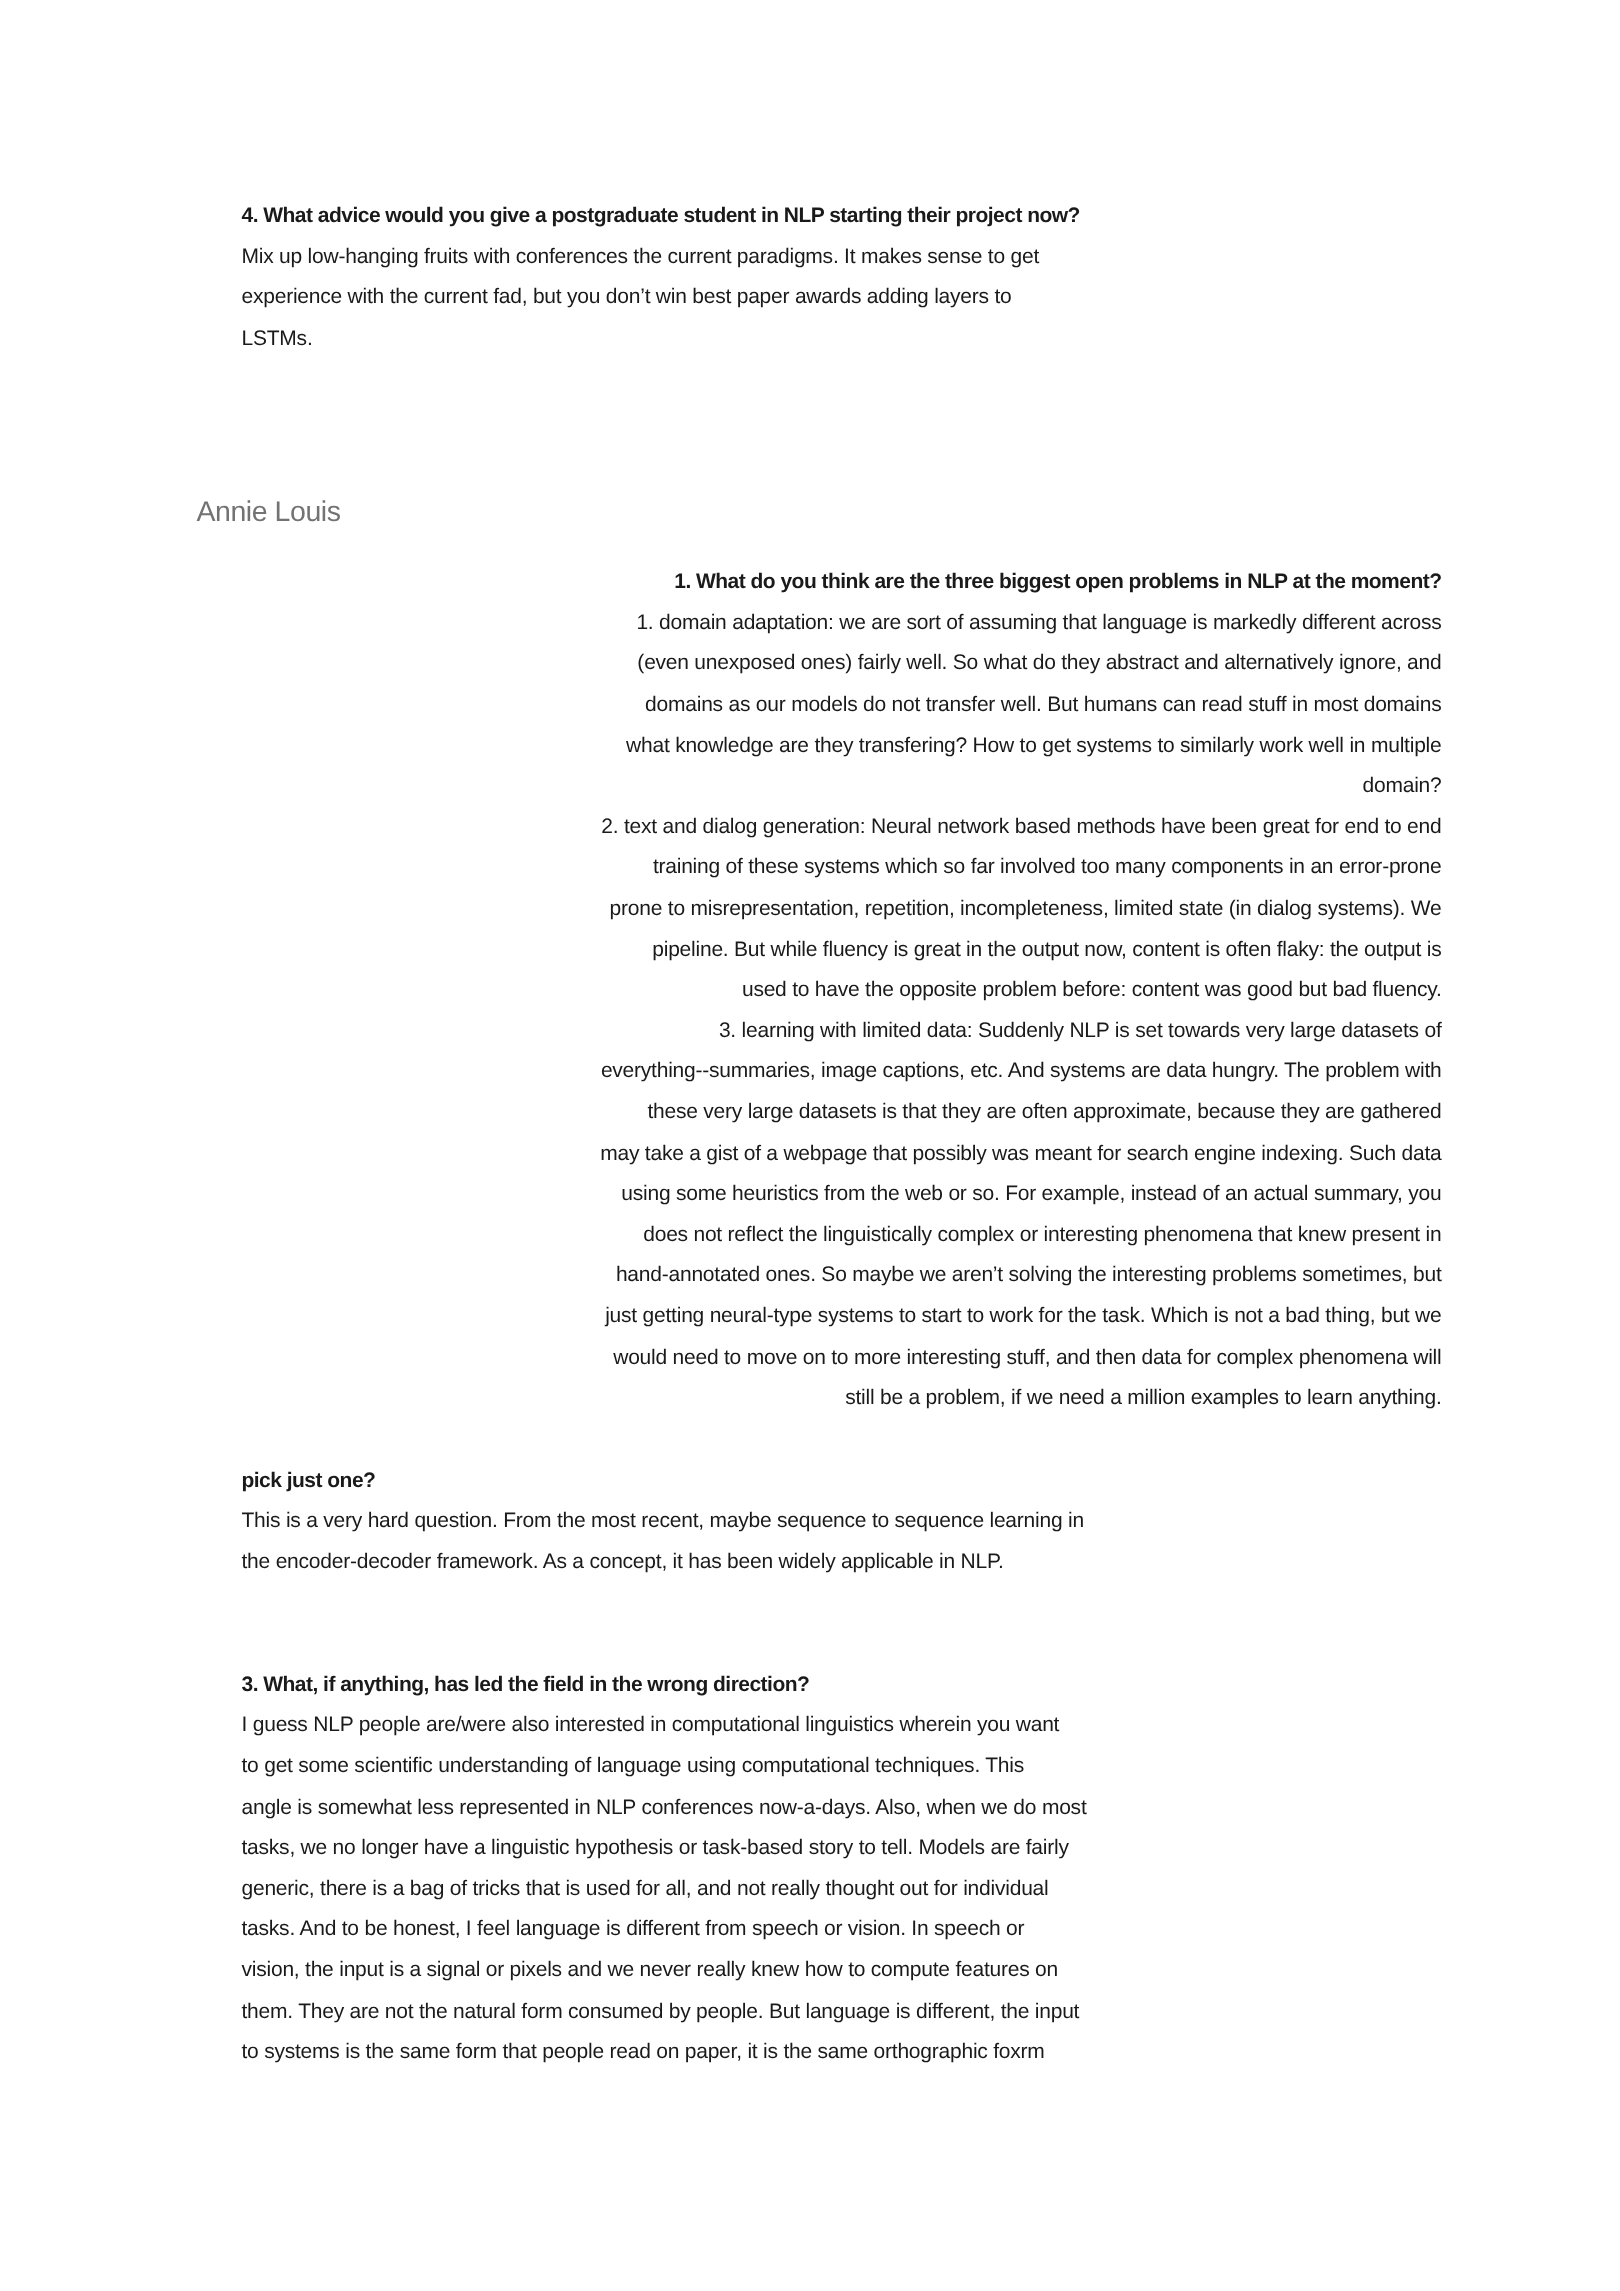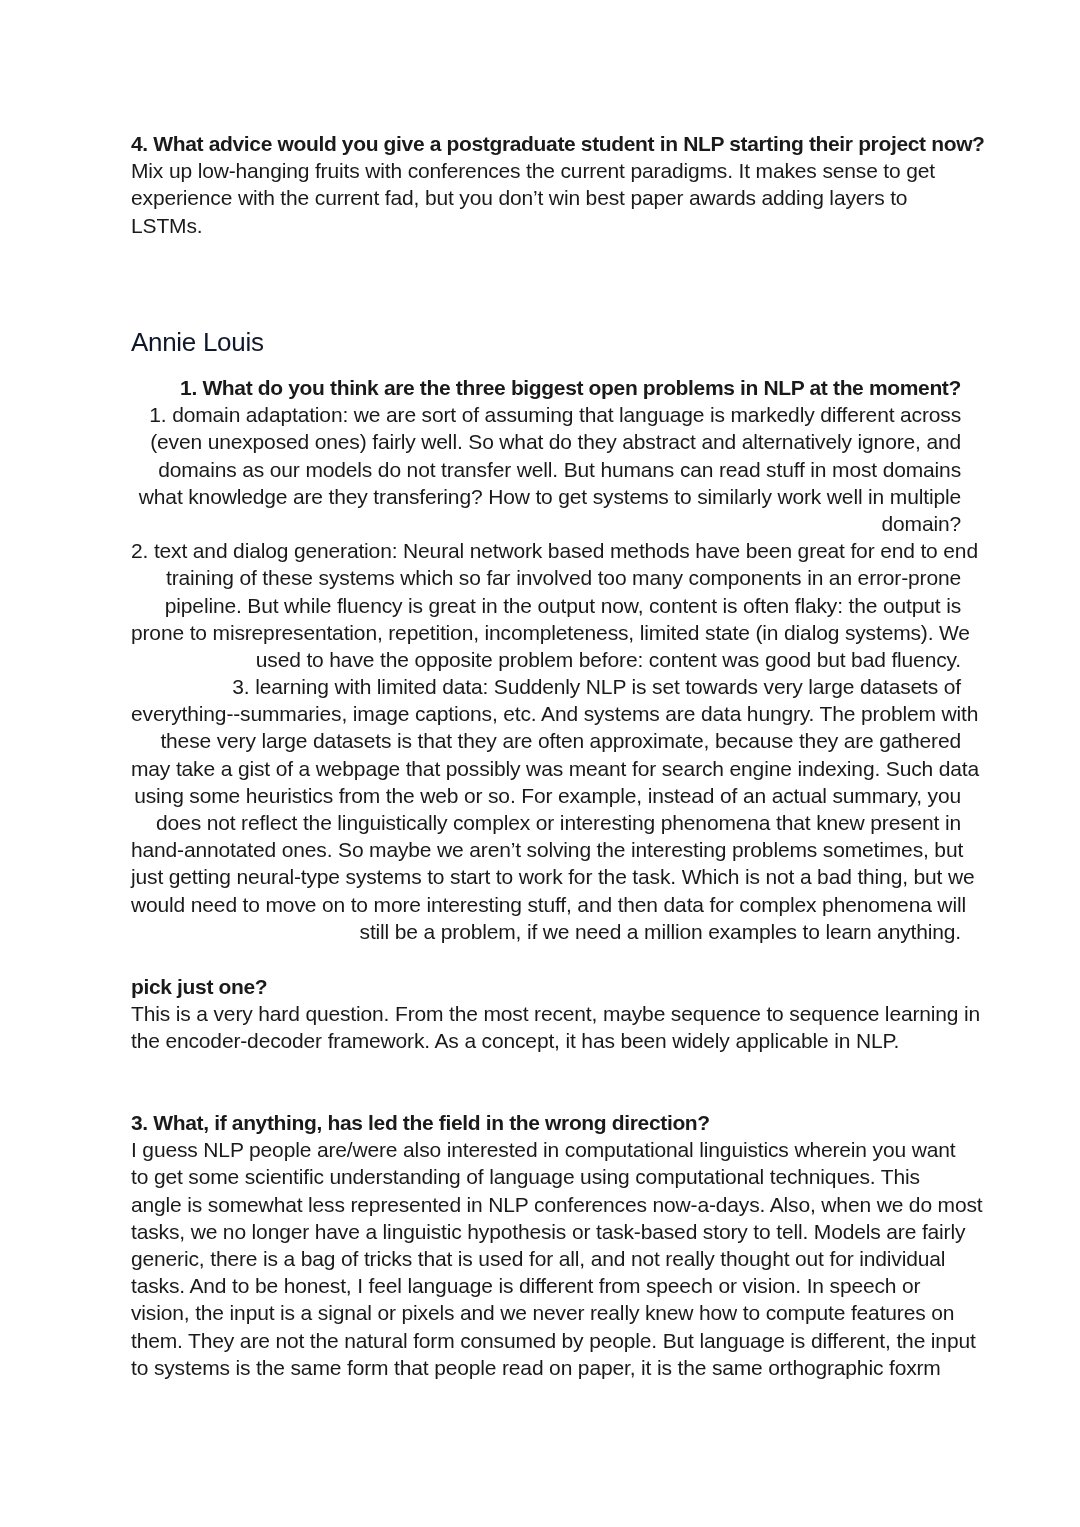--- a/index.html
+++ b/index.html
@@ -23,11 +23,12 @@
     }
     .line {
       display: block;
-      font-size: 21px;
+      font-size: 14px;
       line-height: 27.2px;
       height: 27.2px;
       white-space: nowrap;
       letter-spacing: -0.15px;
+      margin-left: 30px;
     }
     .q .line {
       font-weight: bold;

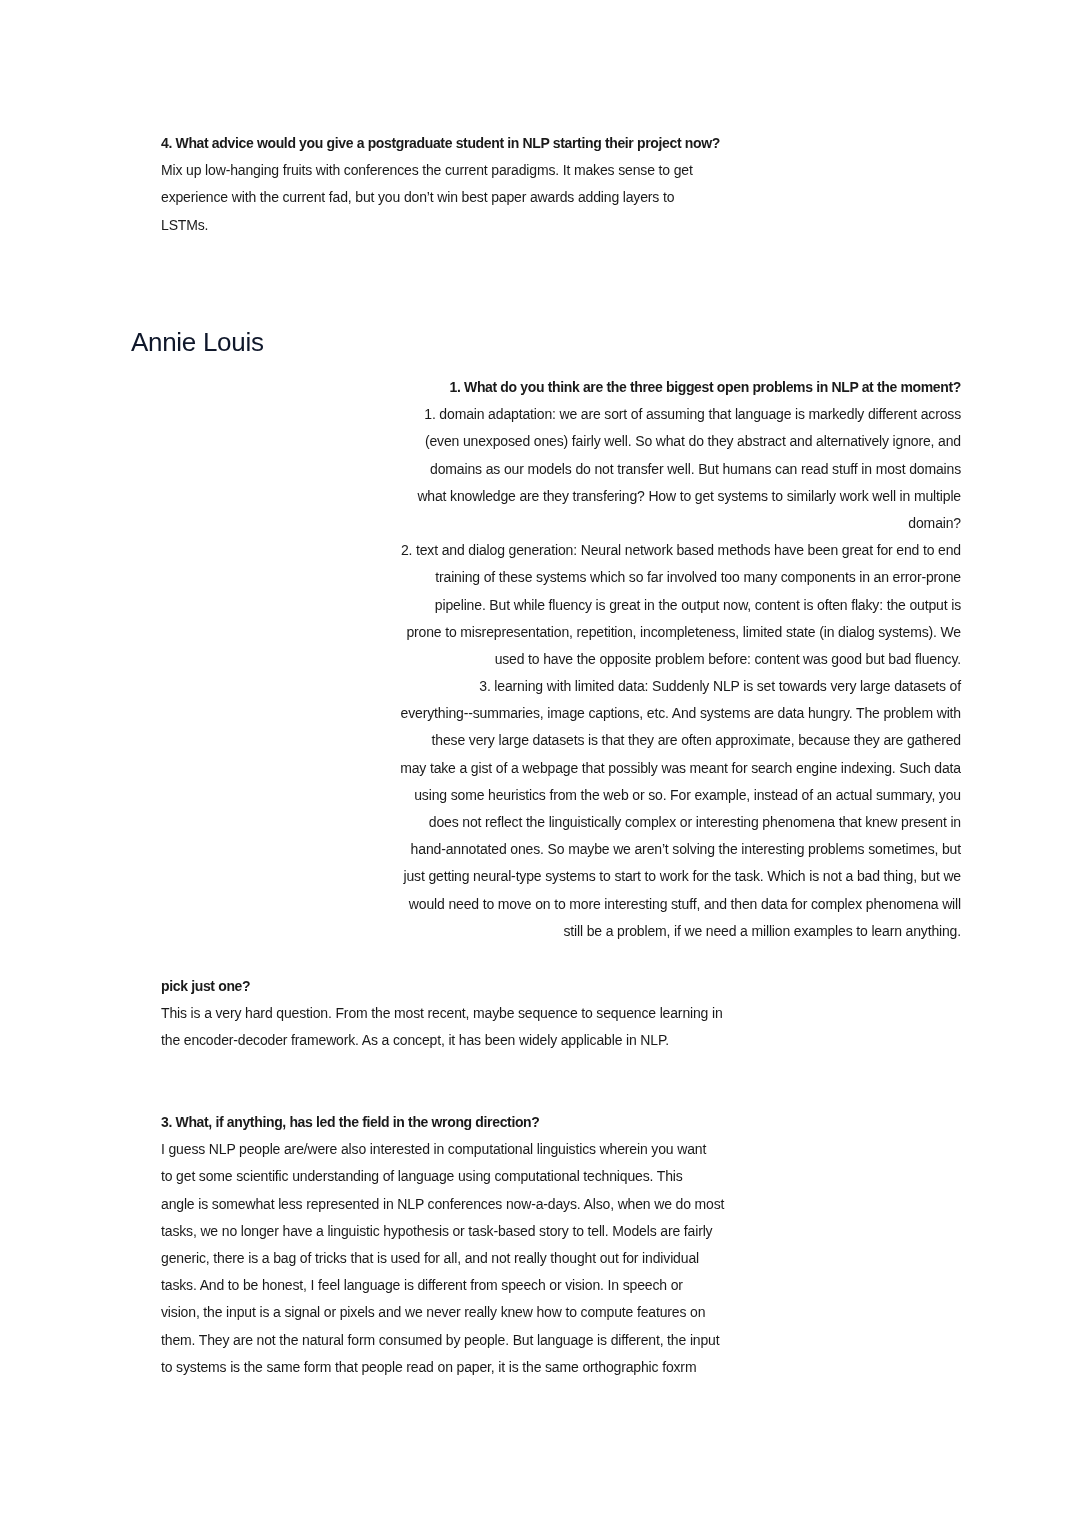--- a/index.html
+++ b/index.html
@@ -42,10 +42,10 @@
     .heading {
       position: absolute;
       left: 0;
-      font-size: 26px;
+      font-size: 19px;
       line-height: 36px;
       font-weight: normal;
-      color: #0f172a;
+      color: #737373;
       letter-spacing: -0.3px;
       margin: 0;
     }

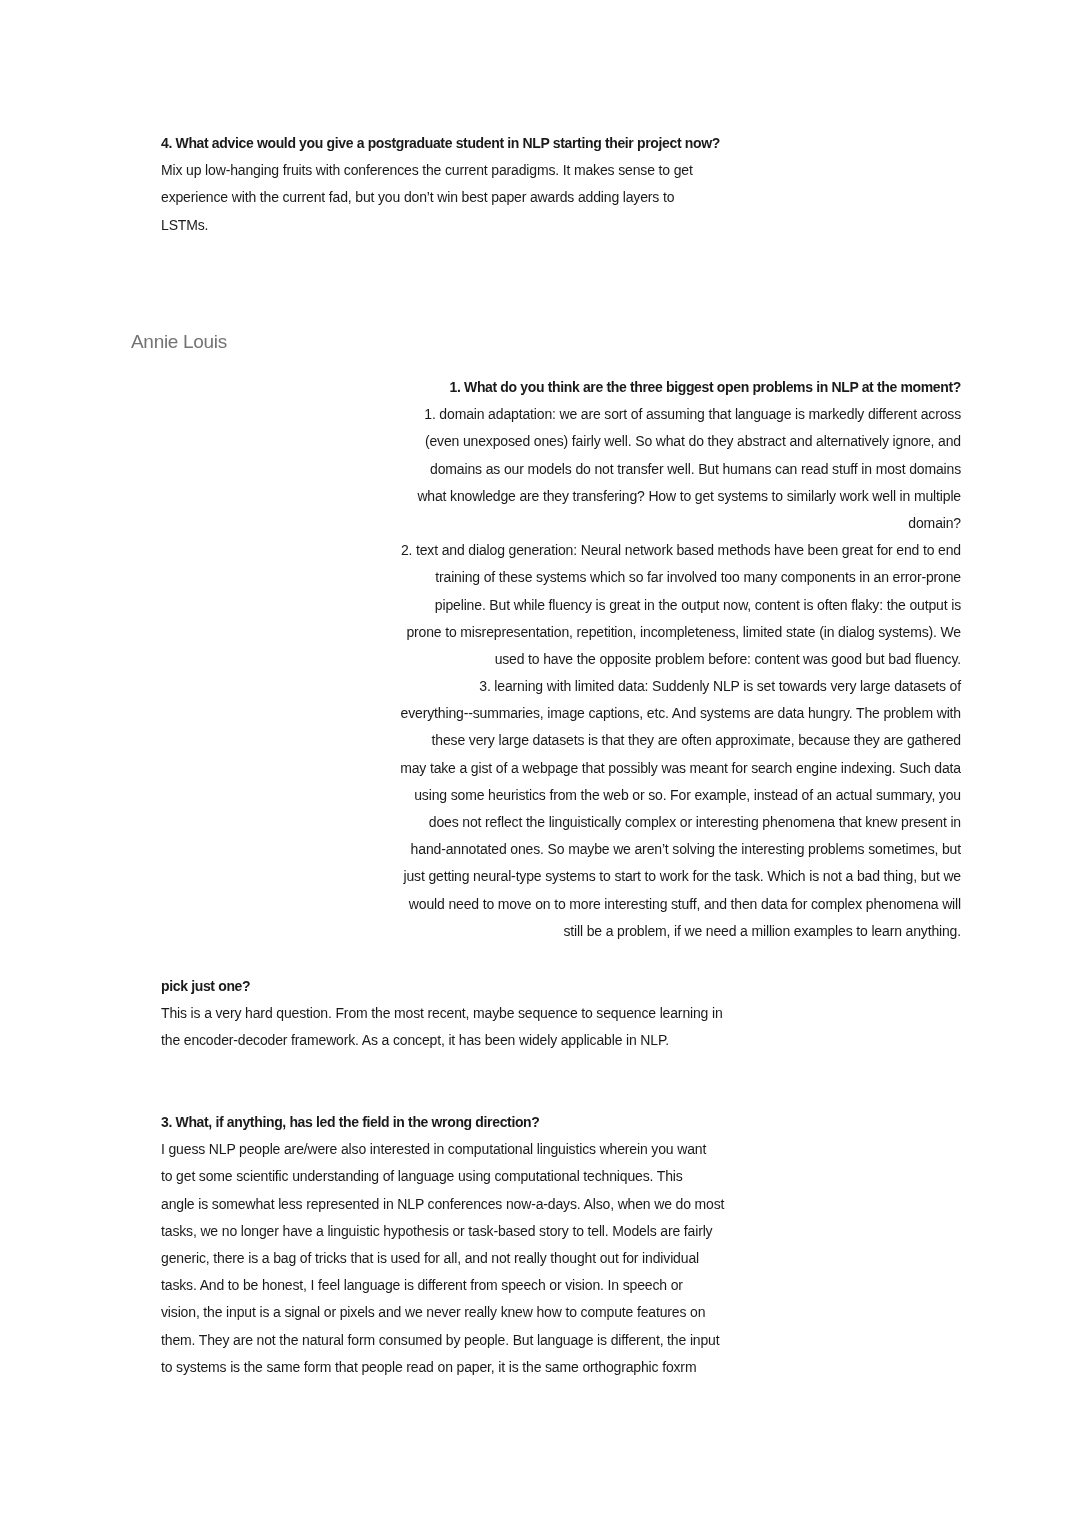--- a/index.html
+++ b/index.html
@@ -80,8 +80,8 @@
       <span class="line">domain?</span>
       <span class="line">2. text and dialog generation: Neural network based methods have been great for end to end</span>
       <span class="line">training of these systems which so far involved too many components in an error-prone</span>
+      <span class="line">prone to misrepresentation, repetition, incompleteness, limited state (in dialog systems). We</span>
       <span class="line">pipeline. But while fluency is great in the output now, content is often flaky: the output is</span>
-      <span class="line">prone to misrepresentation, repetition, incompleteness, limited state (in dialog systems). We</span>
       <span class="line">used to have the opposite problem before: content was good but bad fluency.</span>
       <span class="line">3. learning with limited data: Suddenly NLP is set towards very large datasets of</span>
       <span class="line">everything--summaries, image captions, etc. And systems are data hungry. The problem with</span>

